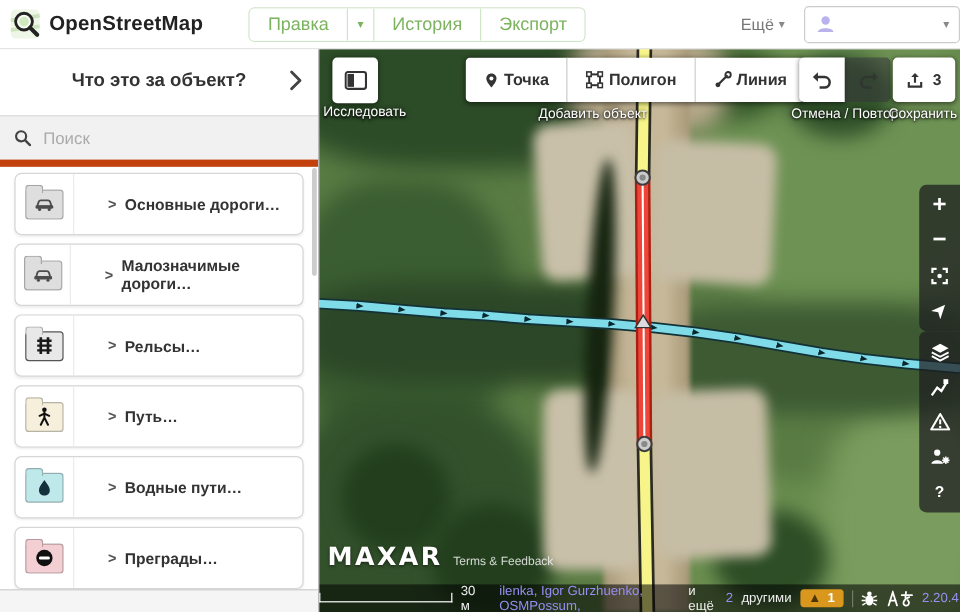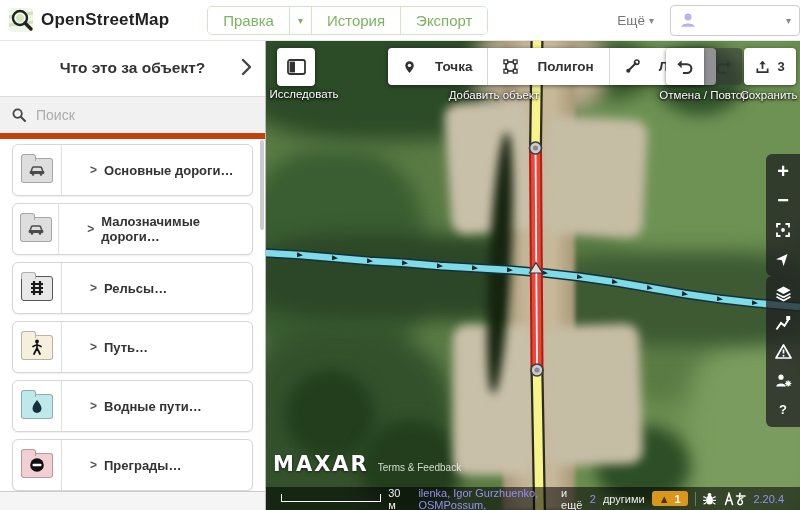--- a/index.html
+++ b/index.html
@@ -58,7 +58,7 @@
   .add-group{position:absolute;left:123px;top:8px;display:flex;border-radius:4px;overflow:hidden;
              box-shadow:0 1px 4px rgba(0,0,0,.5);}
   .add-group .seg{background:#fff;border:none;border-left:1px solid #d8d8d8;height:37px;padding:0 15px;
-                  display:flex;align-items:center;gap:19px;font-size:13.5px;font-weight:700;color:#333;cursor:pointer;
+                  display:flex;align-items:center;gap:4px;font-size:13.5px;font-weight:700;color:#333;cursor:pointer;
                   font-family:"Liberation Sans",sans-serif;}
   .add-group .seg:first-child{border-left:none;}
   .undo-btn{position:absolute;left:401px;top:8px;width:38px;height:37px;border-radius:4px 0 0 4px;}

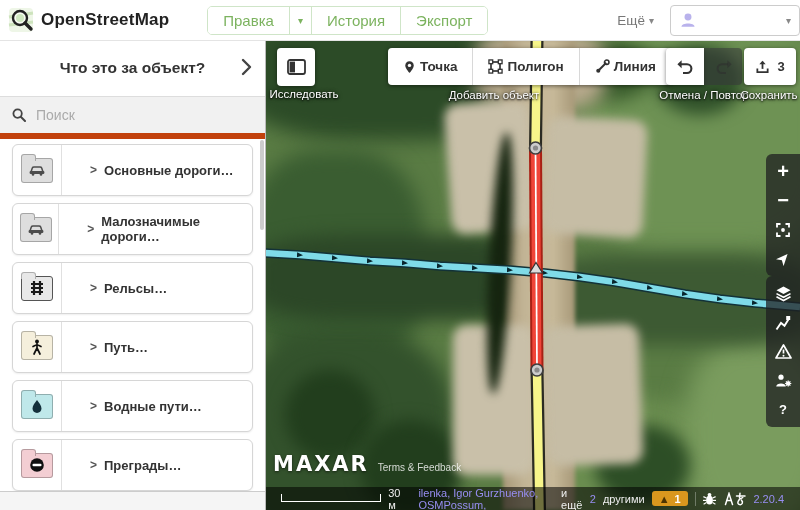--- a/index.html
+++ b/index.html
@@ -74,7 +74,7 @@
   .mc-btn.big{font-size:20px;font-weight:700;}
   
   .statusbar{position:absolute;left:0;right:0;bottom:0;height:23px;background:rgba(0,0,0,.55);
-             display:flex;align-items:center;padding:0 16px;gap:7px;z-index:25;color:#eee;font-size:11px;}
+             display:flex;align-items:center;padding:0 1px;gap:7px;z-index:25;color:#eee;font-size:11px;}
   .scalebar{width:138px;height:7px;border-left:1.5px solid #fff;border-right:1.5px solid #fff;
             border-bottom:1.5px solid #fff;margin-top:-2px;}
   .flex1{flex:1;}

